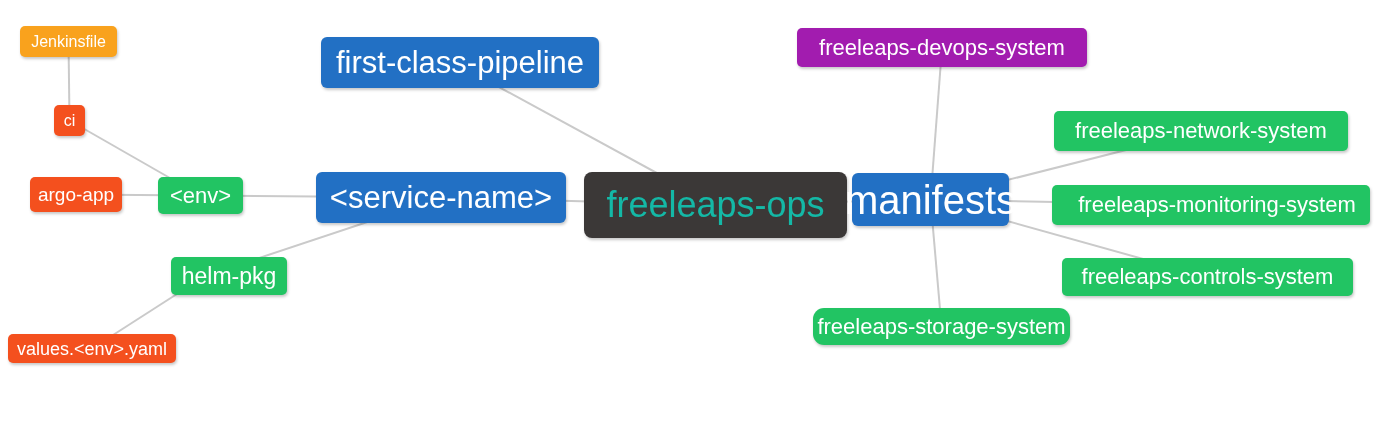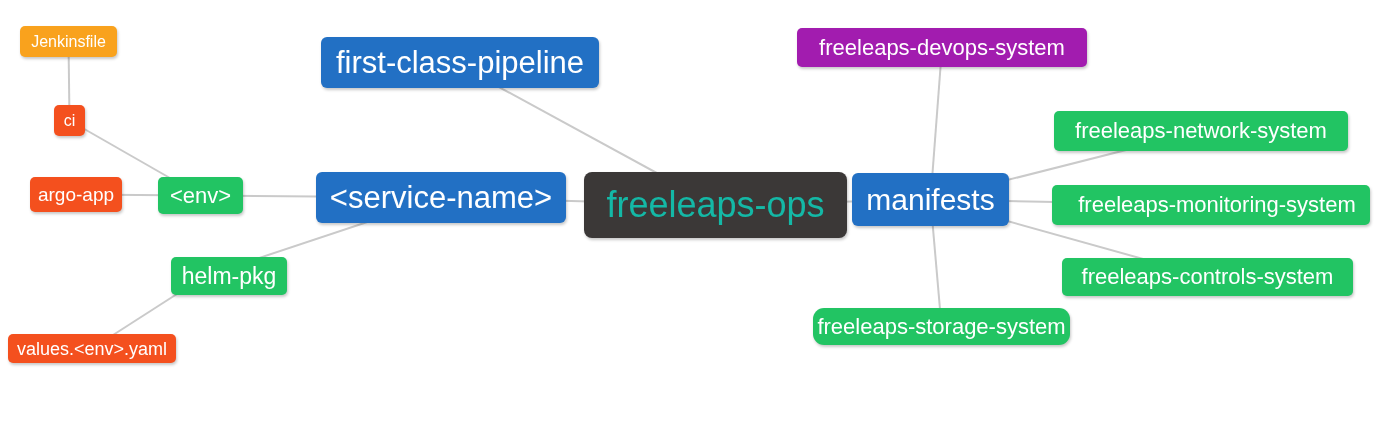--- a/index.html
+++ b/index.html
@@ -87,7 +87,7 @@
     <div class="node" style="left: 584px; top: 172px; width: 263px; height: 66px; background: rgb(59, 56, 55); border-radius: 8px; font-size: 36px; color: #14b8a6;">
       <span>freeleaps-ops</span>
     </div>
-    <div class="node" style="left: 852px; top: 173px; width: 157px; height: 53px; background: rgb(34, 112, 196); border-radius: 6px; font-size: 30px; color: rgb(255, 255, 255);">
+    <div class="node" style="left: 852px; top: 173px; width: 157px; height: 53px; background: rgb(34, 112, 196); border-radius: 6px; font-size: 40px; color: rgb(255, 255, 255);">
       <span>manifests</span>
     </div>
     <div class="node" style="left: 797px; top: 28px; width: 290px; height: 39px; background: #a21caf; border-radius: 5px; font-size: 22px; color: rgb(255, 255, 255);">

